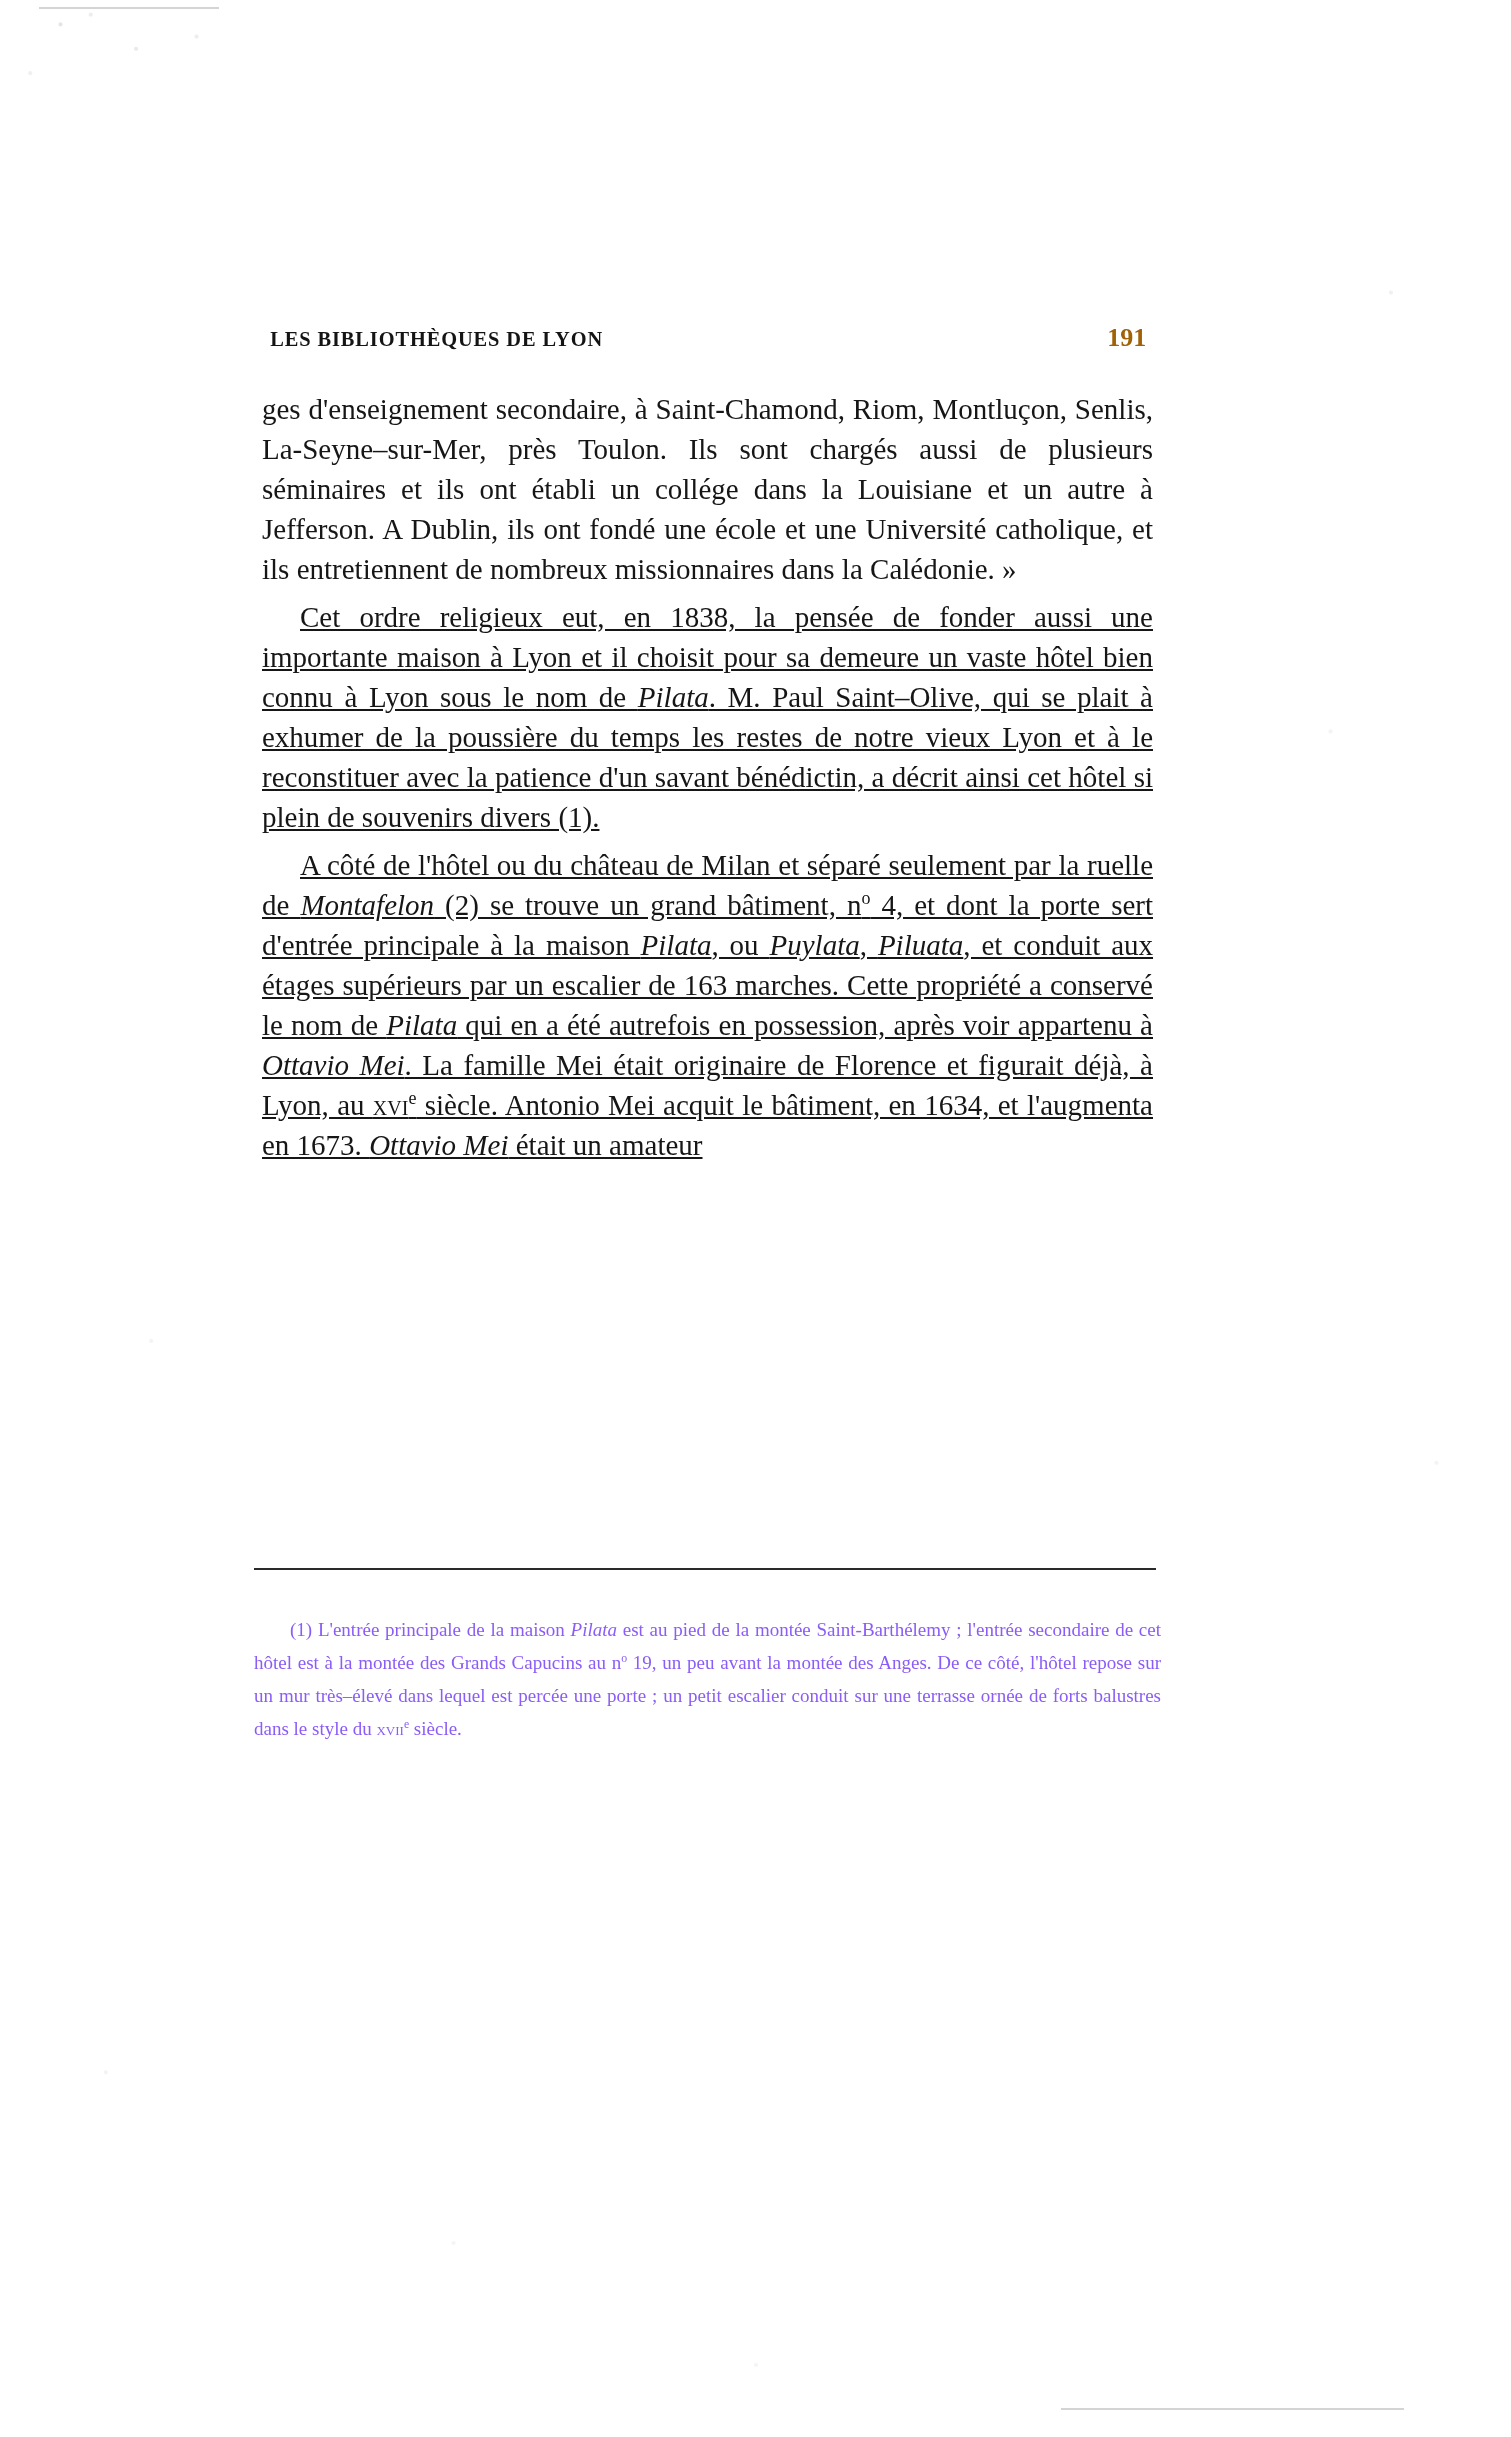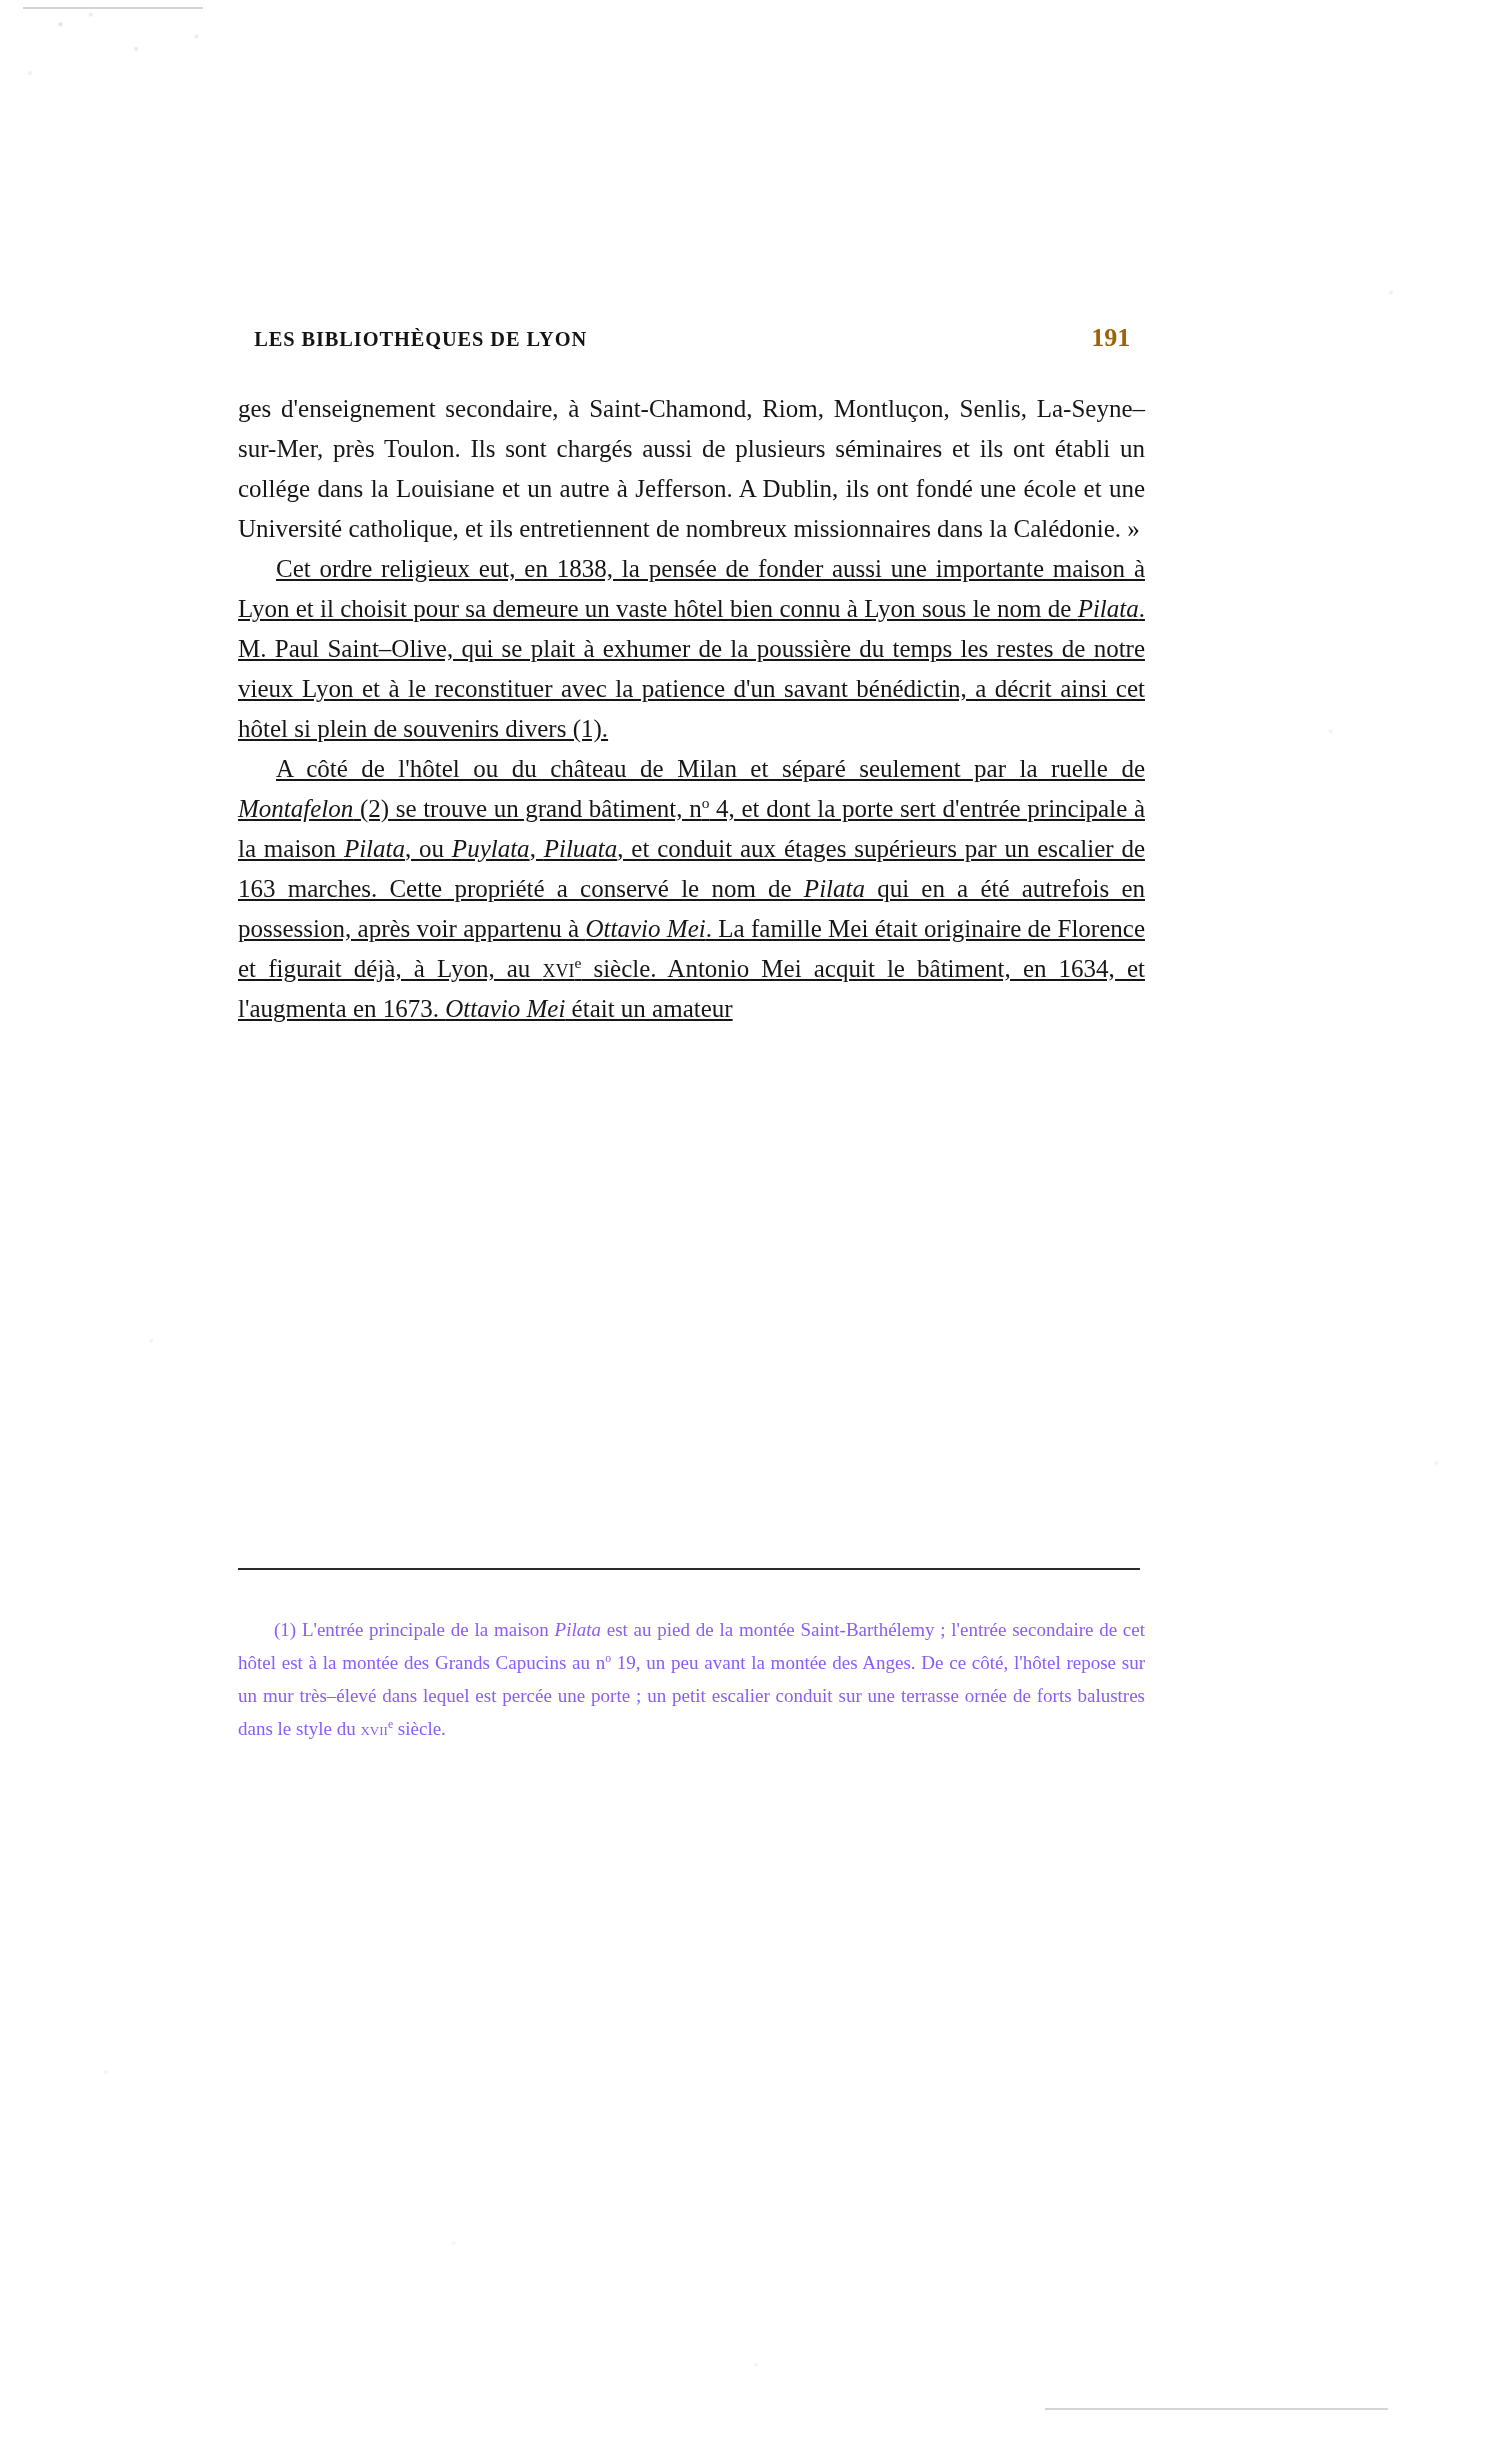--- a/index.html
+++ b/index.html
@@ -38,7 +38,7 @@
 
   .page {
     position: absolute;
-    left: 0; top: 0;
+    left: 16px; top: 0;
     width: 1304px;
     height: 2438px;
   }

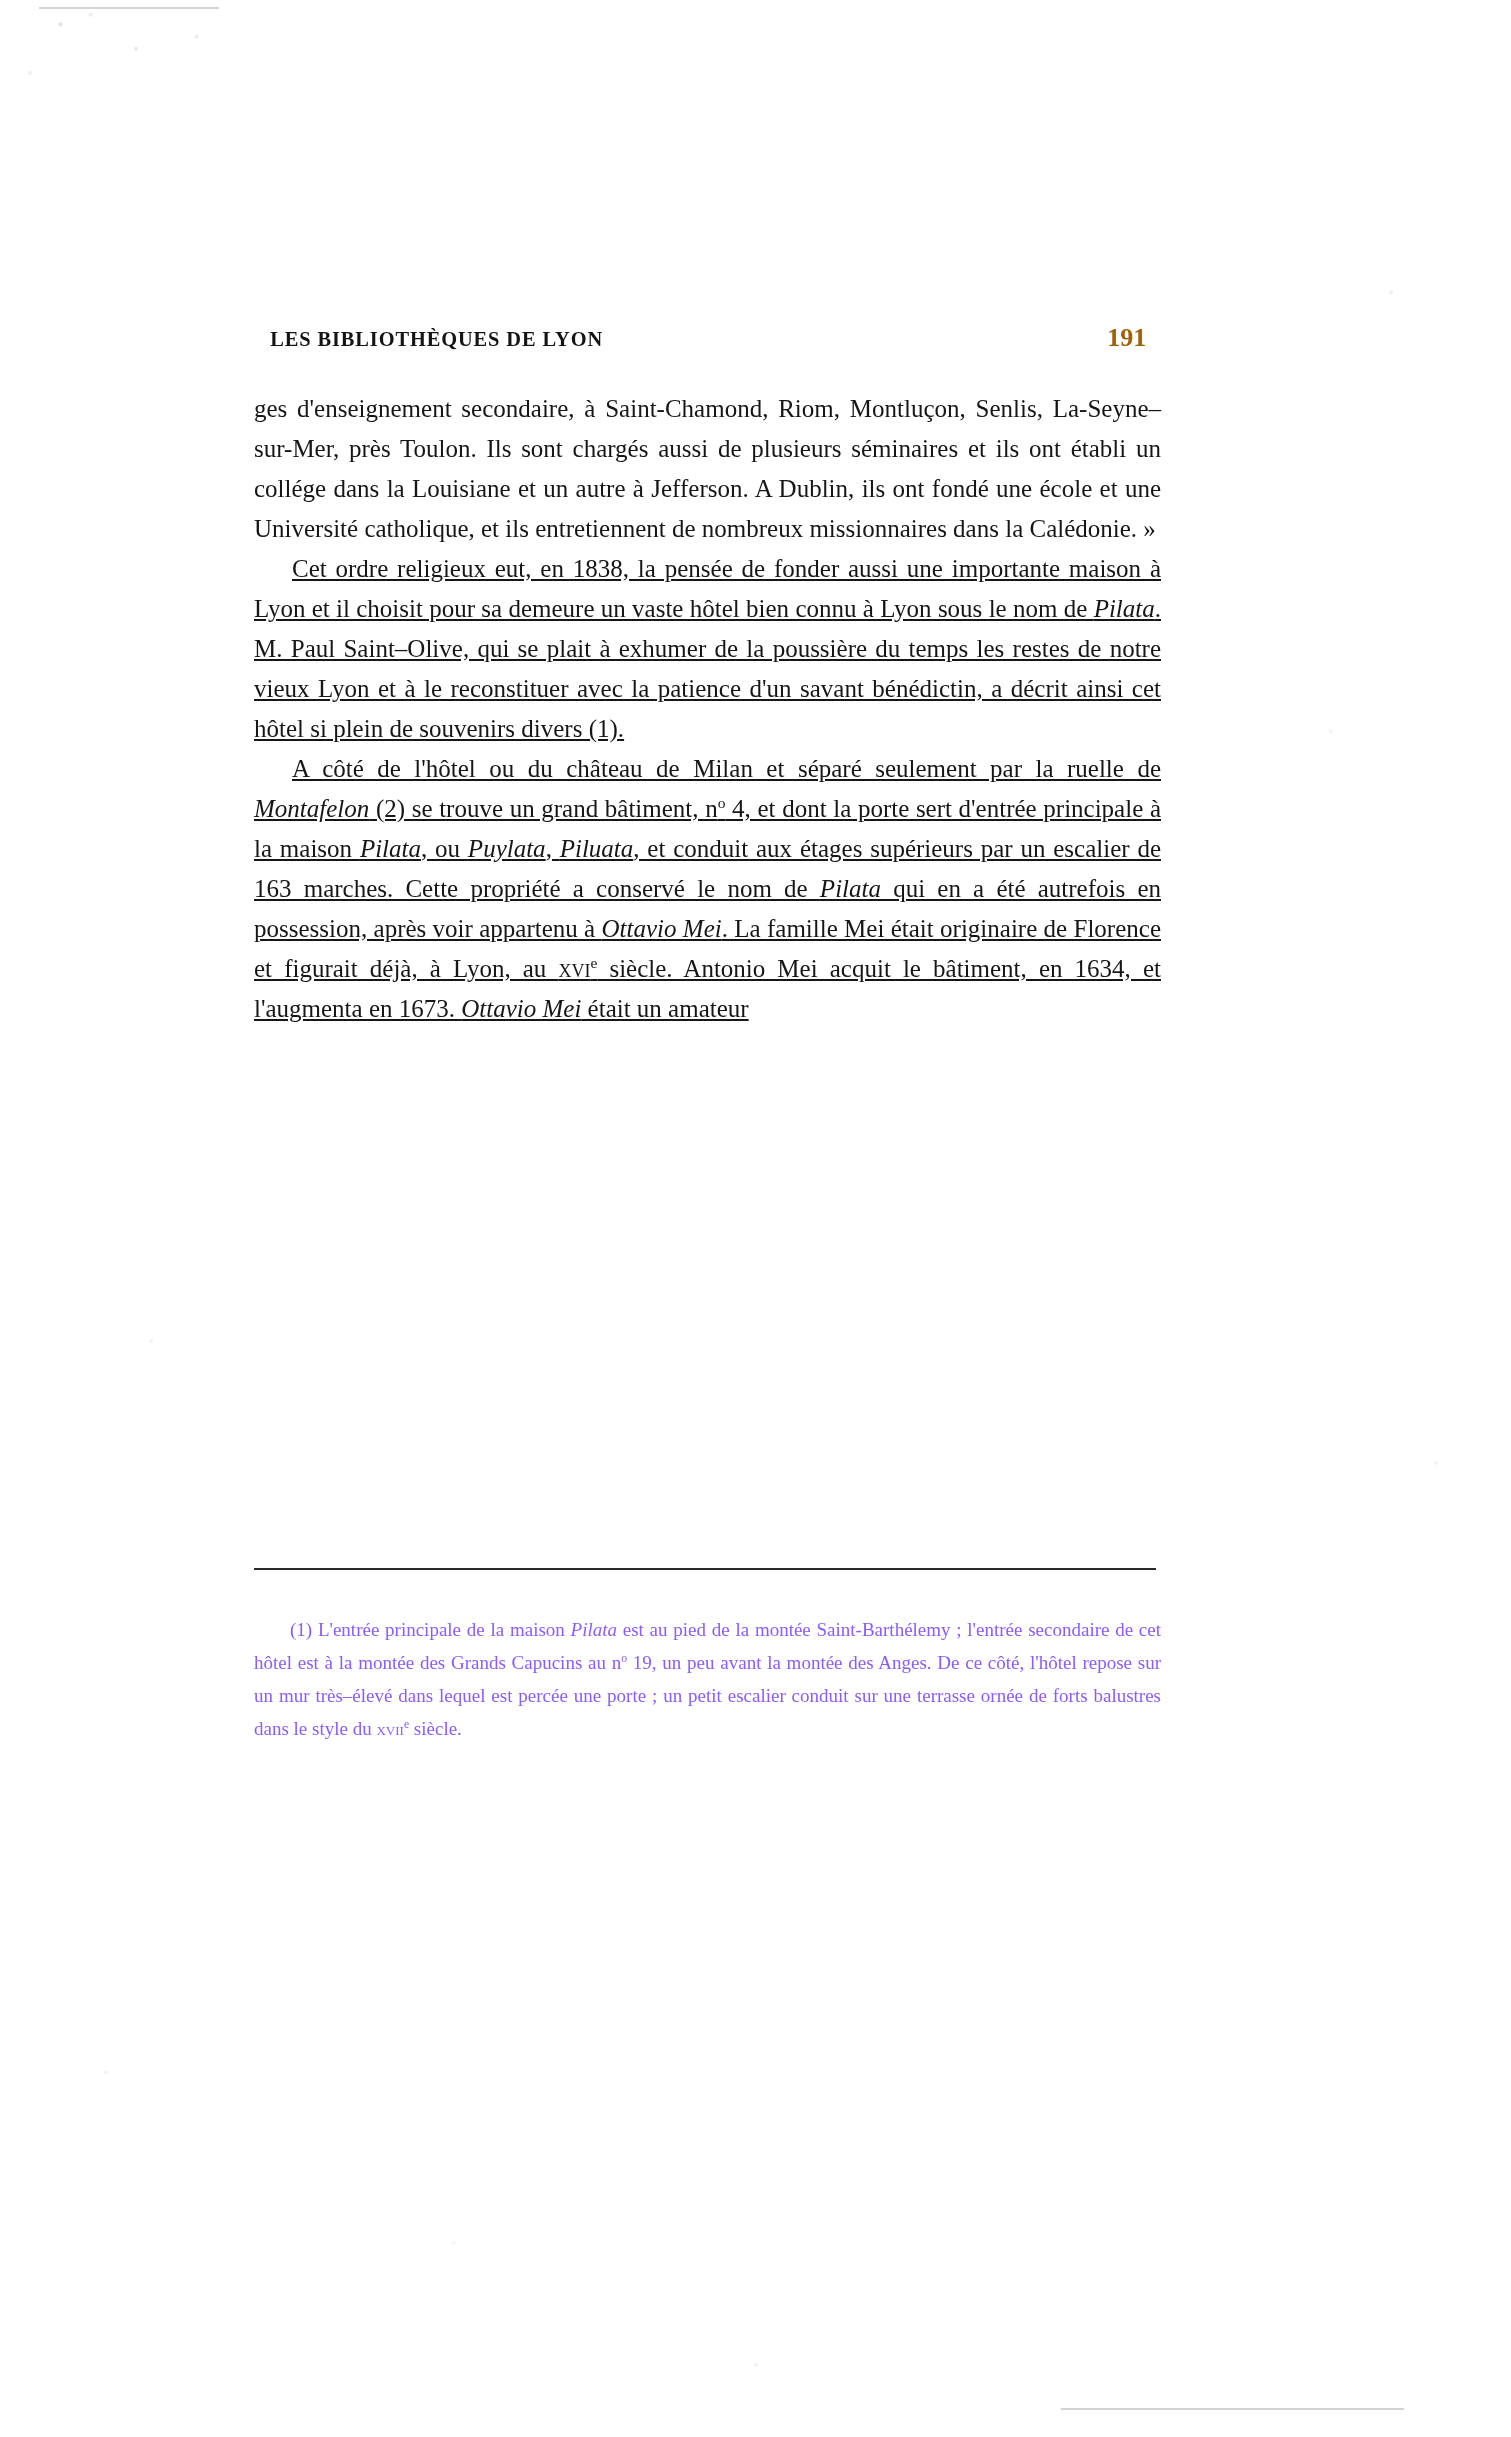--- a/index.html
+++ b/index.html
@@ -74,8 +74,8 @@
   }
 
   p.body {
-    margin: 0;
-    font-size: 25px;
+    margin: 8px;
+    font-size: 29px;
     line-height: 40px;
     text-align: justify;
     text-justify: inter-word;

